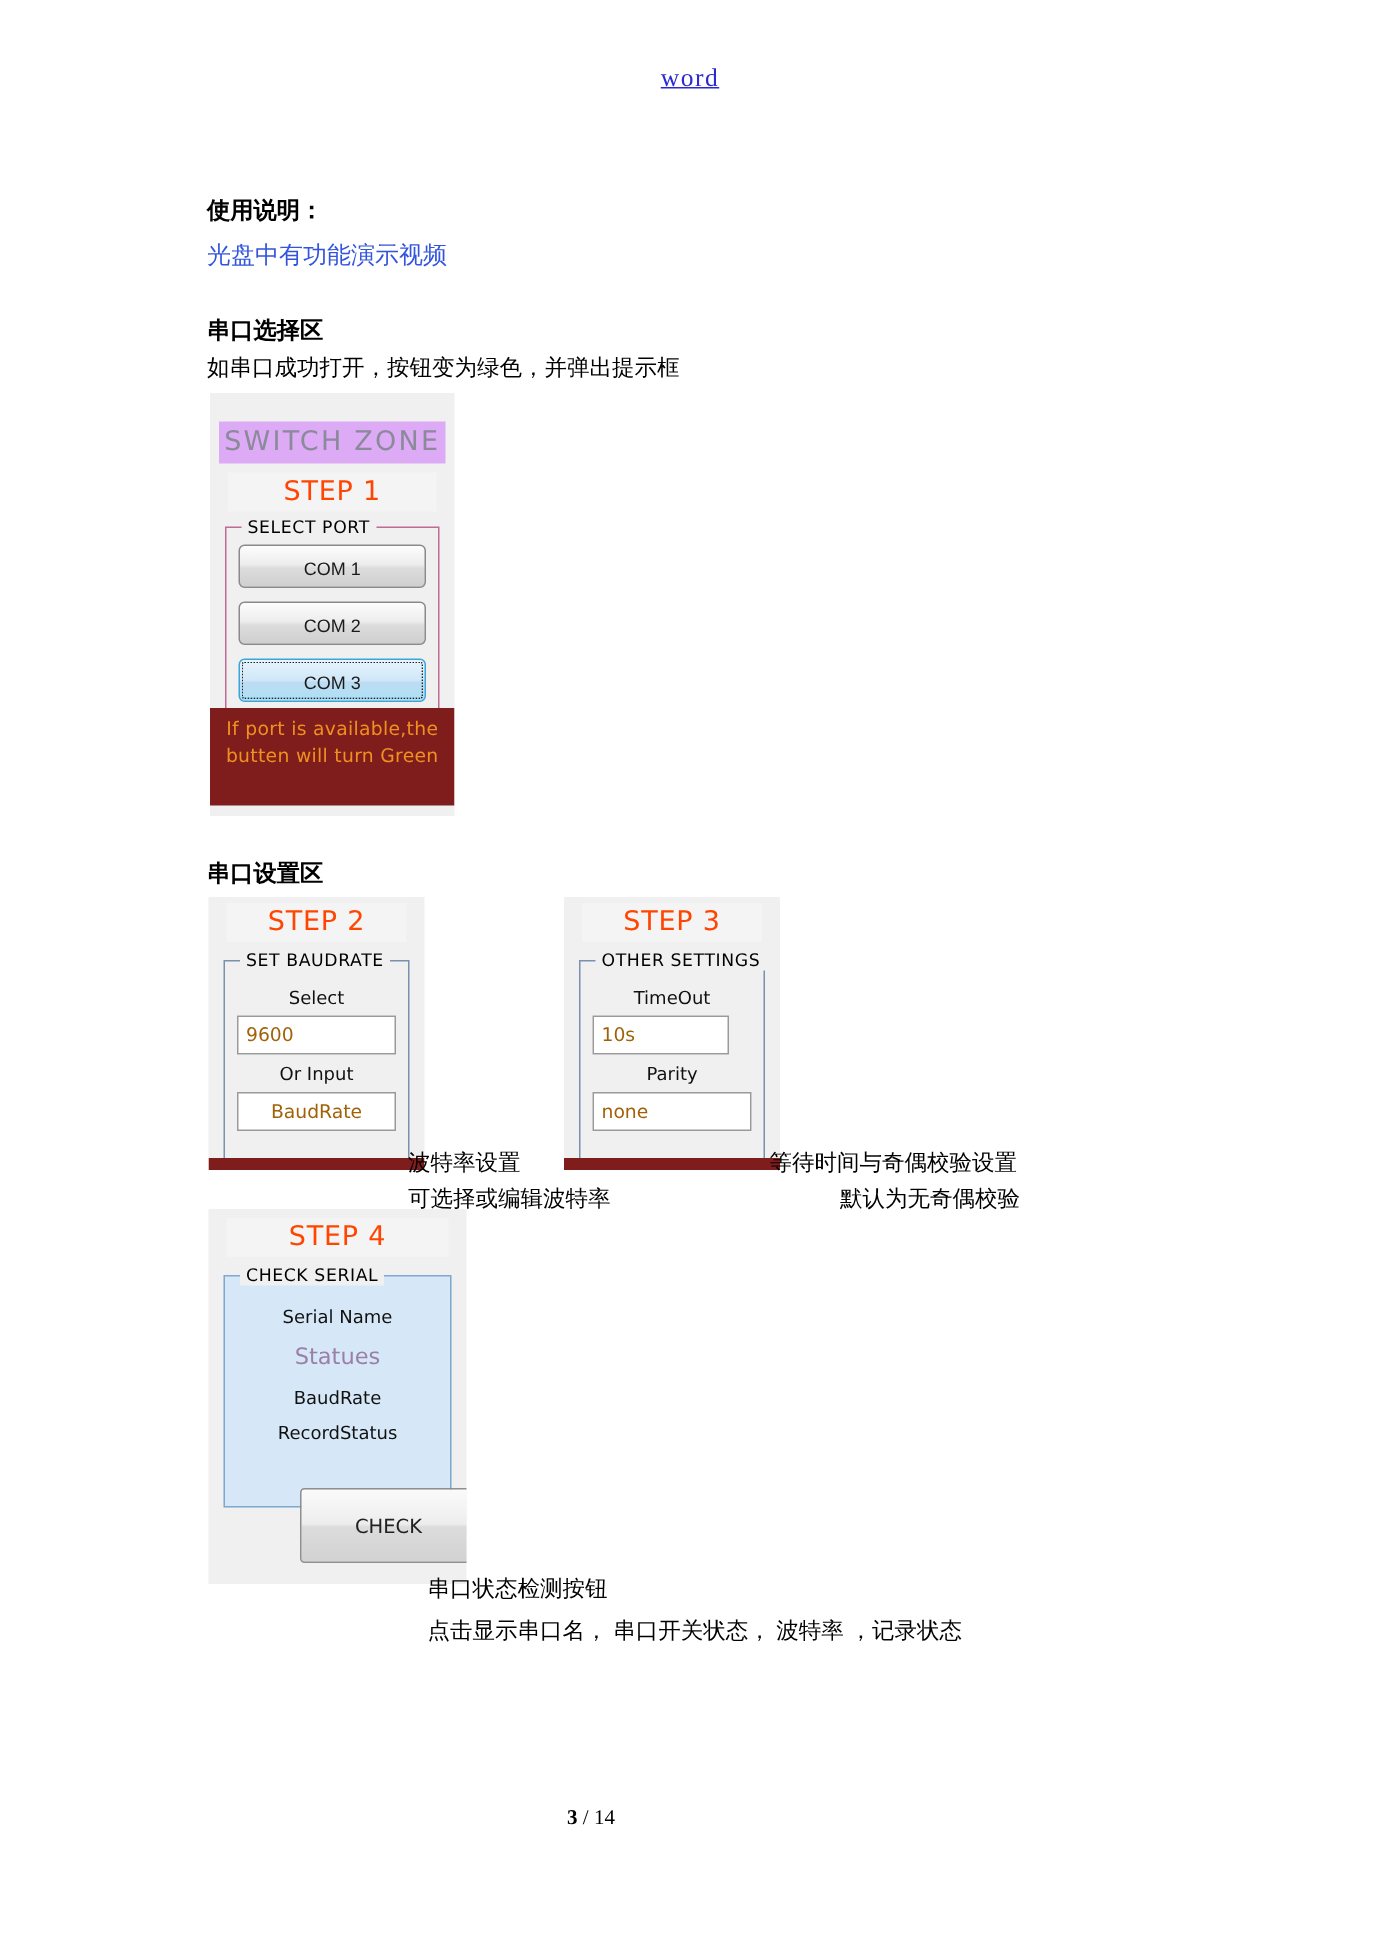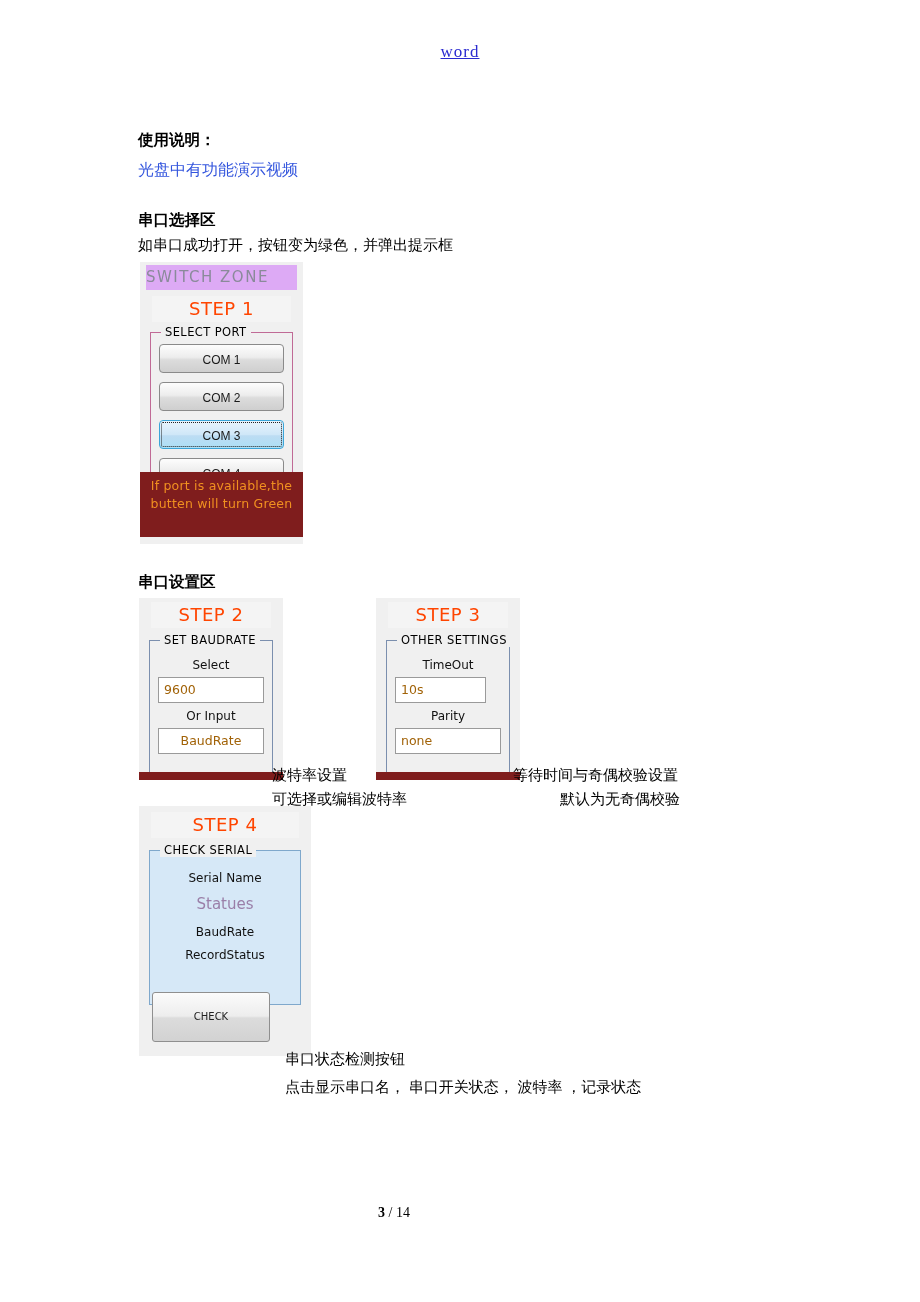--- a/index.html
+++ b/index.html
@@ -68,11 +68,11 @@
   .zone-title {
     background: #ddaaf5;
     color: #8a8a9a;
-    font-size: 15px;
-    text-align: left;
+    font-size: 18px;
+    text-align: center;
     letter-spacing: 1.5px;
     padding: 3px 0 4px 0;
-    margin: 3px 6px 0 6px;
+    margin: 19px 6px 0 6px;
   }
   .step-title {
     background: #f4f4f4;

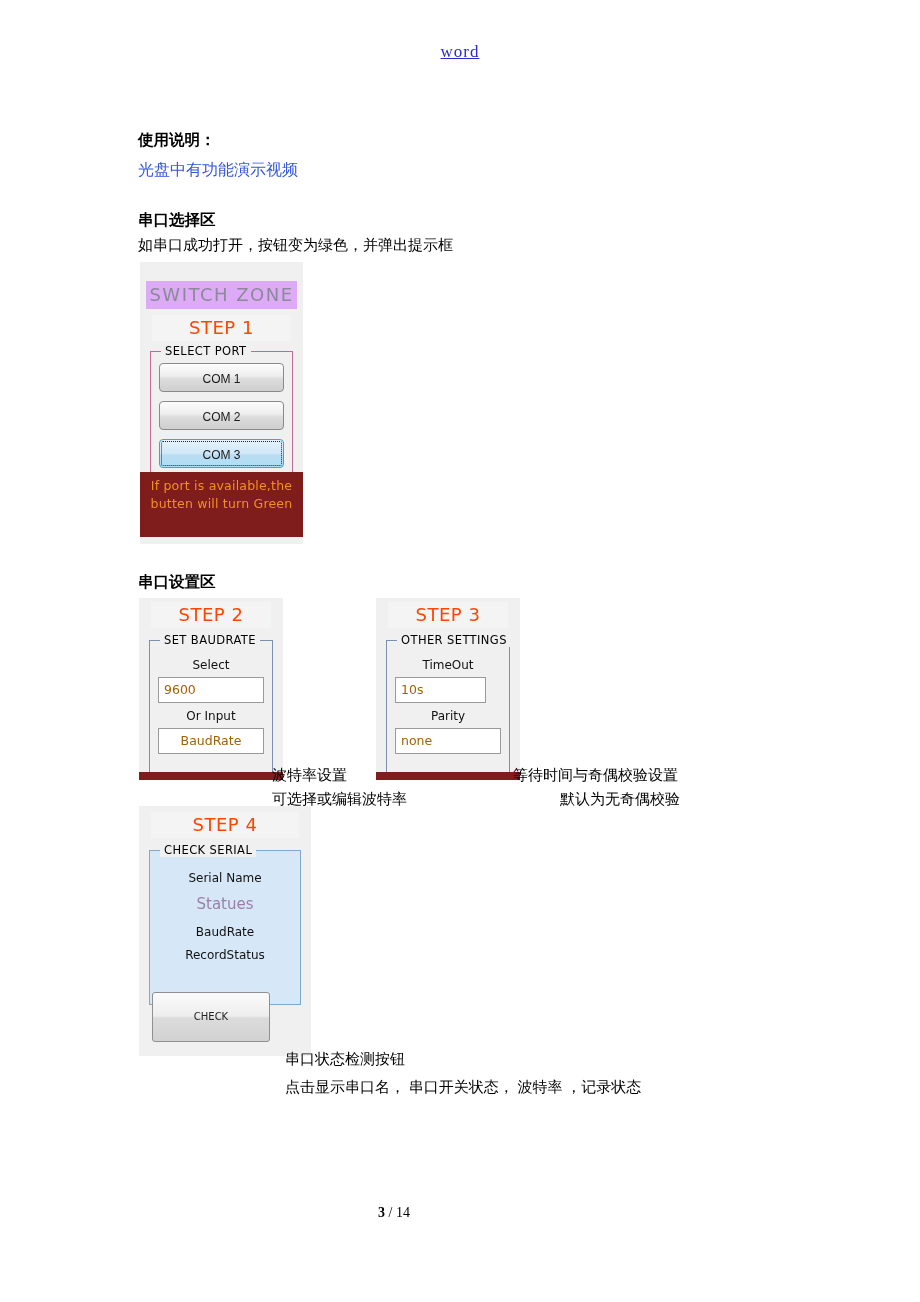--- a/index.html
+++ b/index.html
@@ -177,12 +177,13 @@
     position: absolute;
     box-sizing: border-box;
     text-align: center;
-    font-size: 10px;
+    font-size: 13px;
     color: #222;
     border: 1px solid #8f8f8f;
     border-radius: 3px;
     background: linear-gradient(#fbfbfb, #ededed 48%, #dcdcdc 52%, #d2d2d2);
     padding-top: 18px;
+    margin-left: 48px;
   }
 
   

